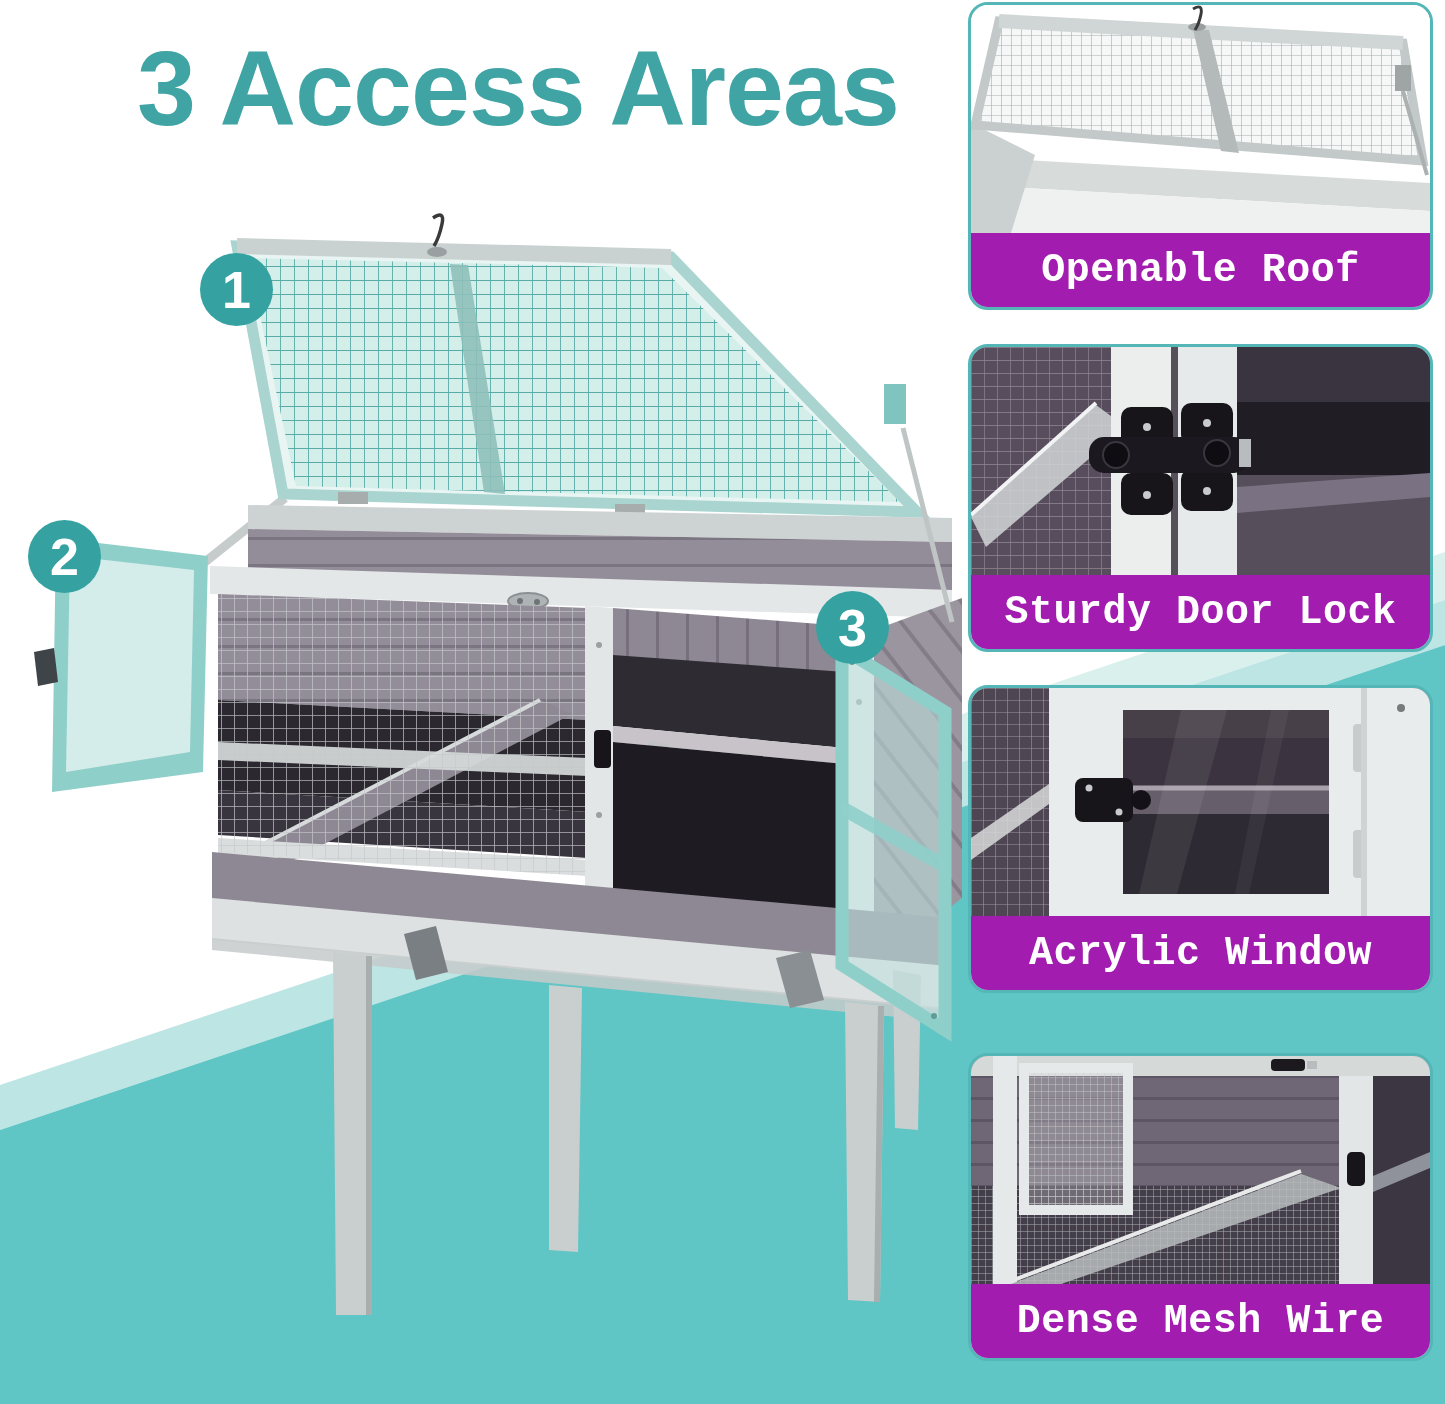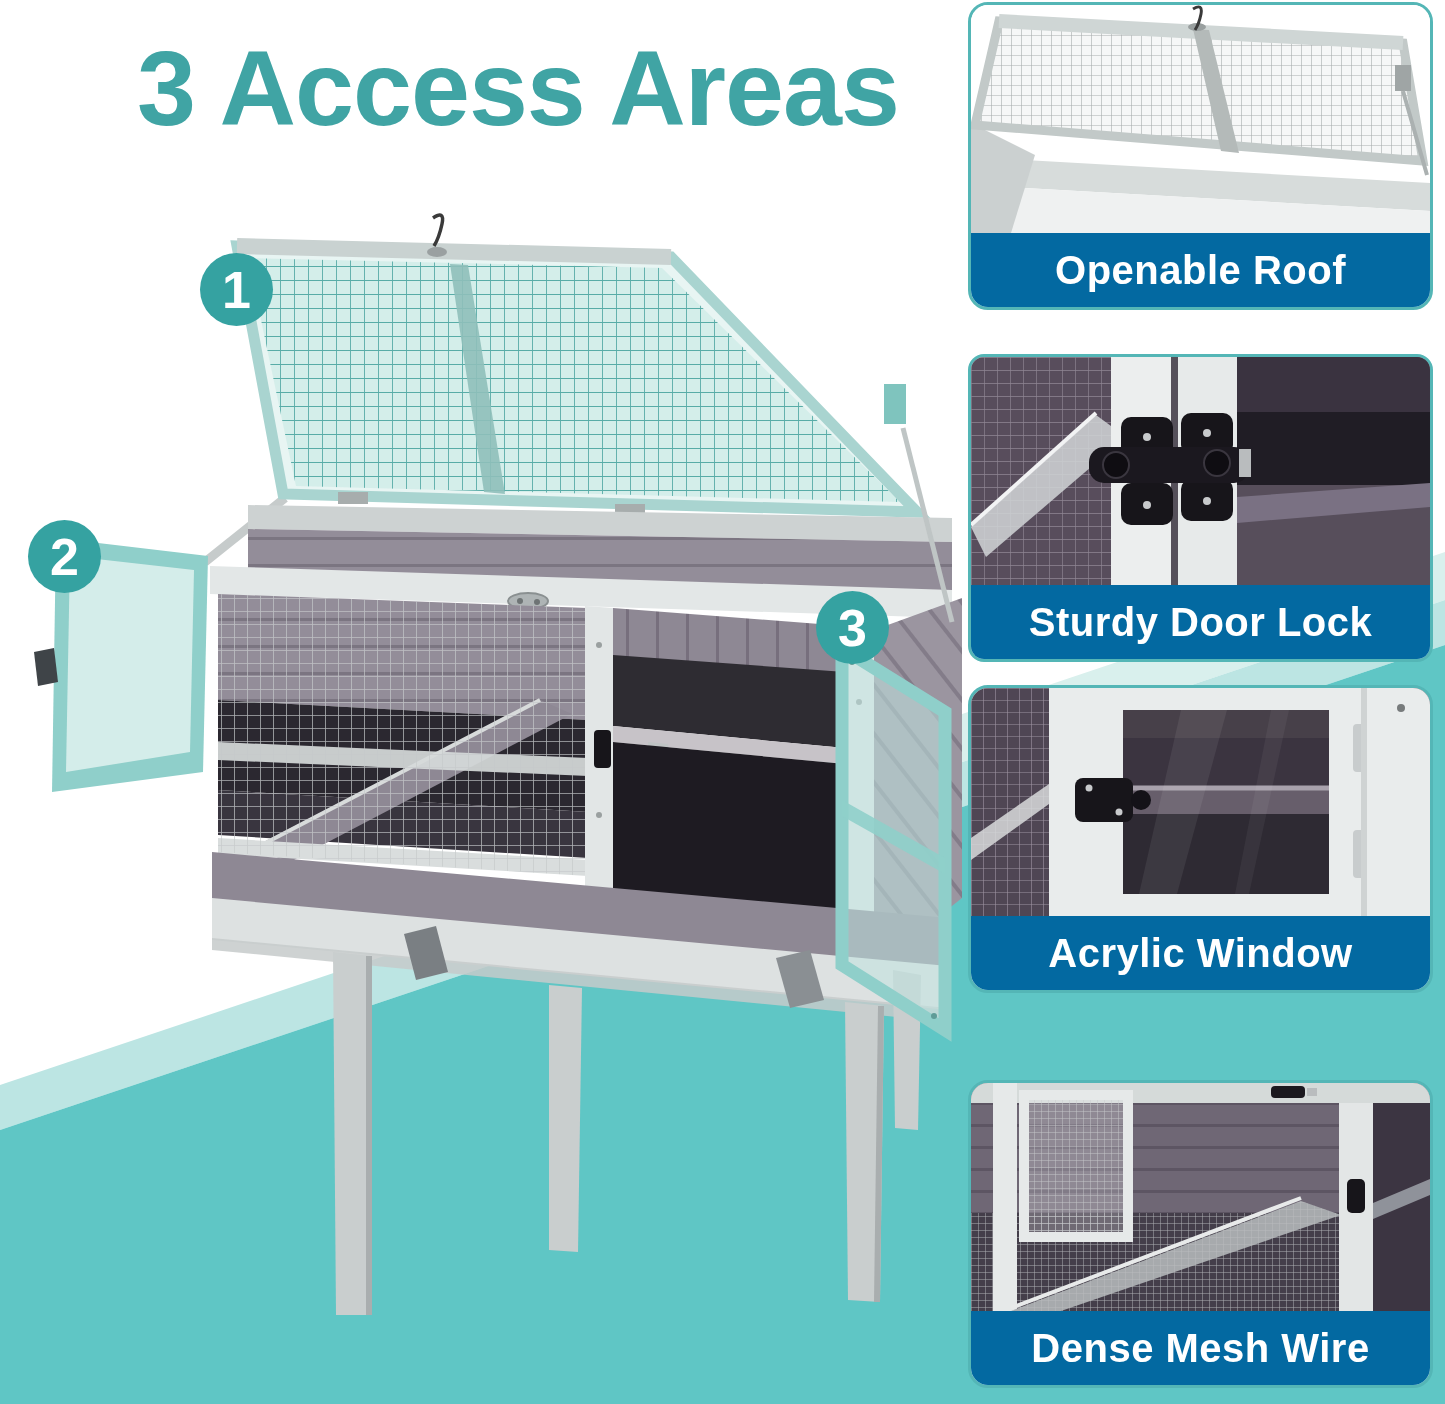--- a/index.html
+++ b/index.html
@@ -35,9 +35,9 @@
   .card-photo{flex:1;position:relative;}
   .card-photo svg{position:absolute;left:0;top:0;width:100%;height:100%;}
   .card-label{
-    height:74px;background:#0369a1;color:#ffffff;flex:0 0 74px;
+    height:74px;background:#a21caf;color:#ffffff;flex:0 0 74px;
     display:flex;align-items:center;justify-content:center;
-    font-size:40px;font-weight:bold;letter-spacing:0.5px;
+    font-size:40px;font-weight:bold;letter-spacing:0.5px;font-family:Liberation Mono, monospace;
   }
 </style>
 </head>

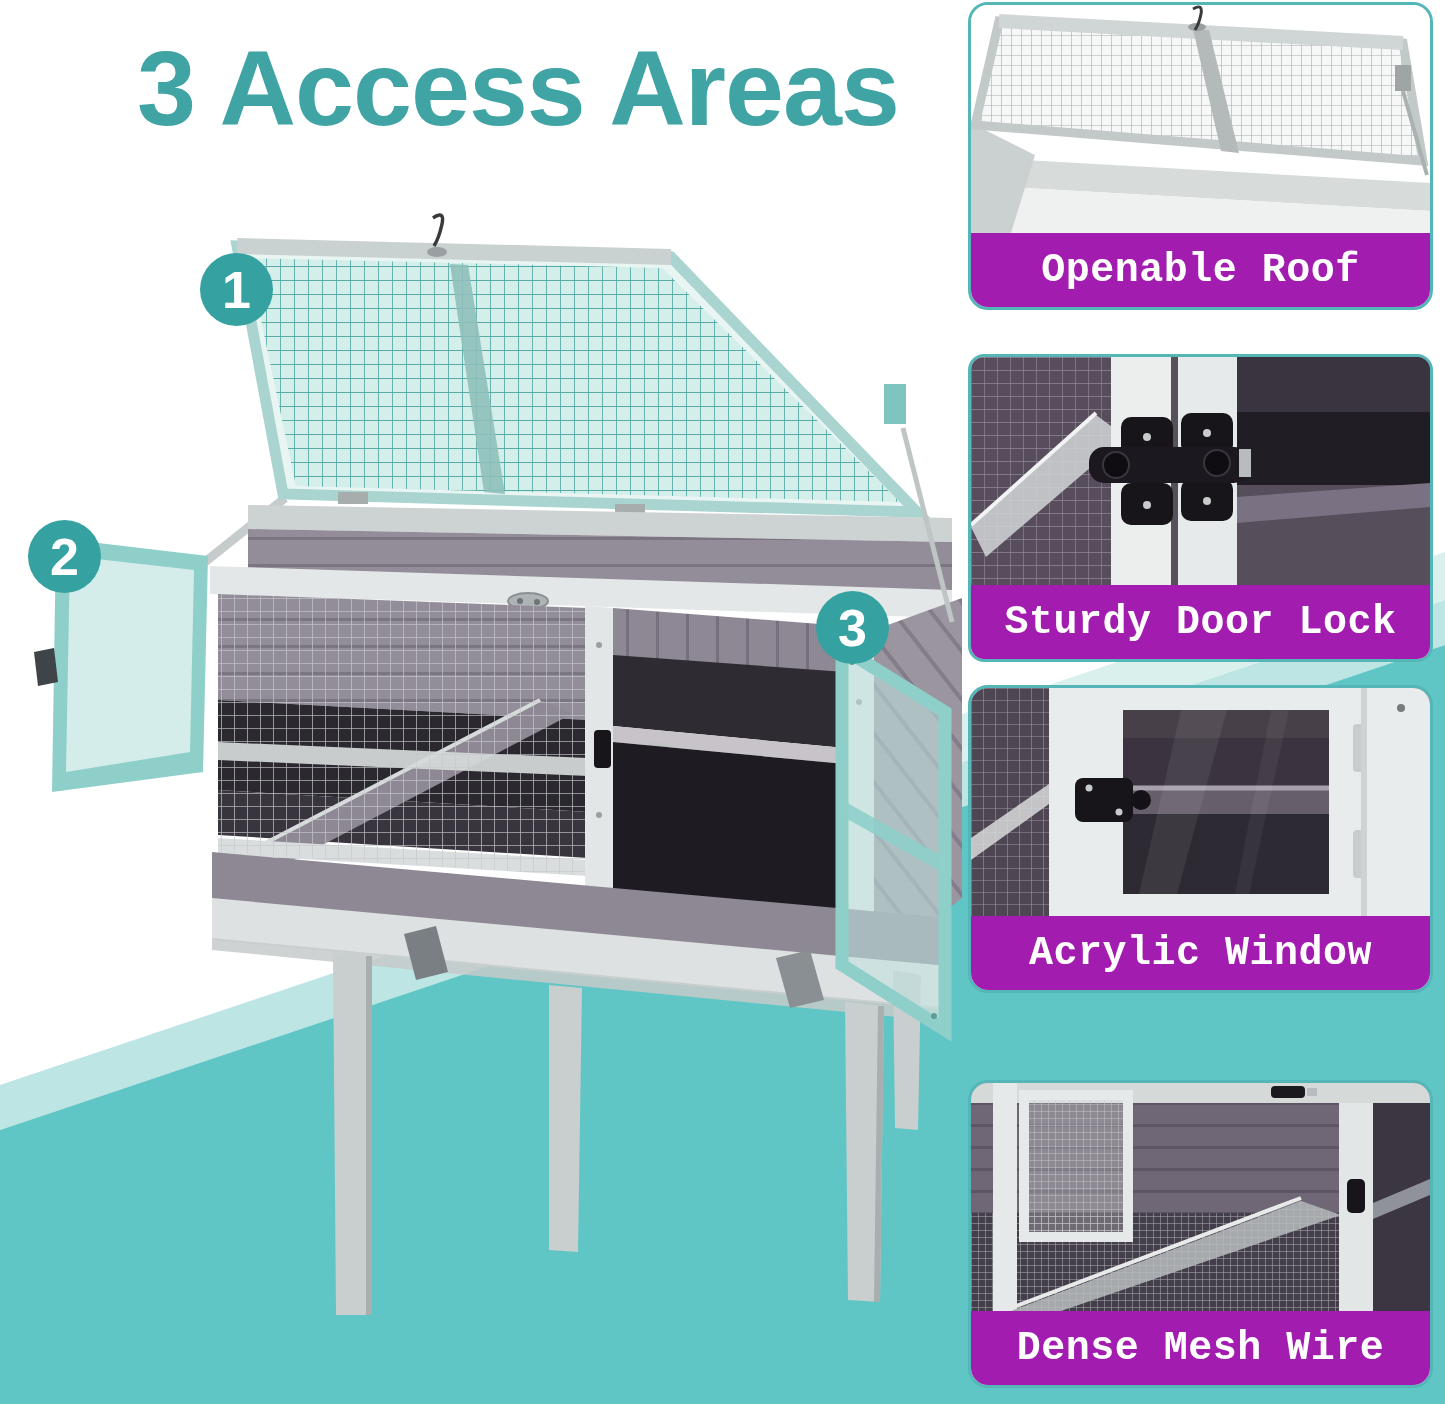--- a/index.html
+++ b/index.html
@@ -29,7 +29,7 @@
     overflow:hidden;background:#ffffff;display:flex;flex-direction:column;
   }
   .card-1{top:2px;}
-  .card-2{top:354px;border-radius:16px;}
+  .card-2{top:344px;}
   .card-3{top:685px;}
   .card-4{top:1080px;}
   .card-photo{flex:1;position:relative;}

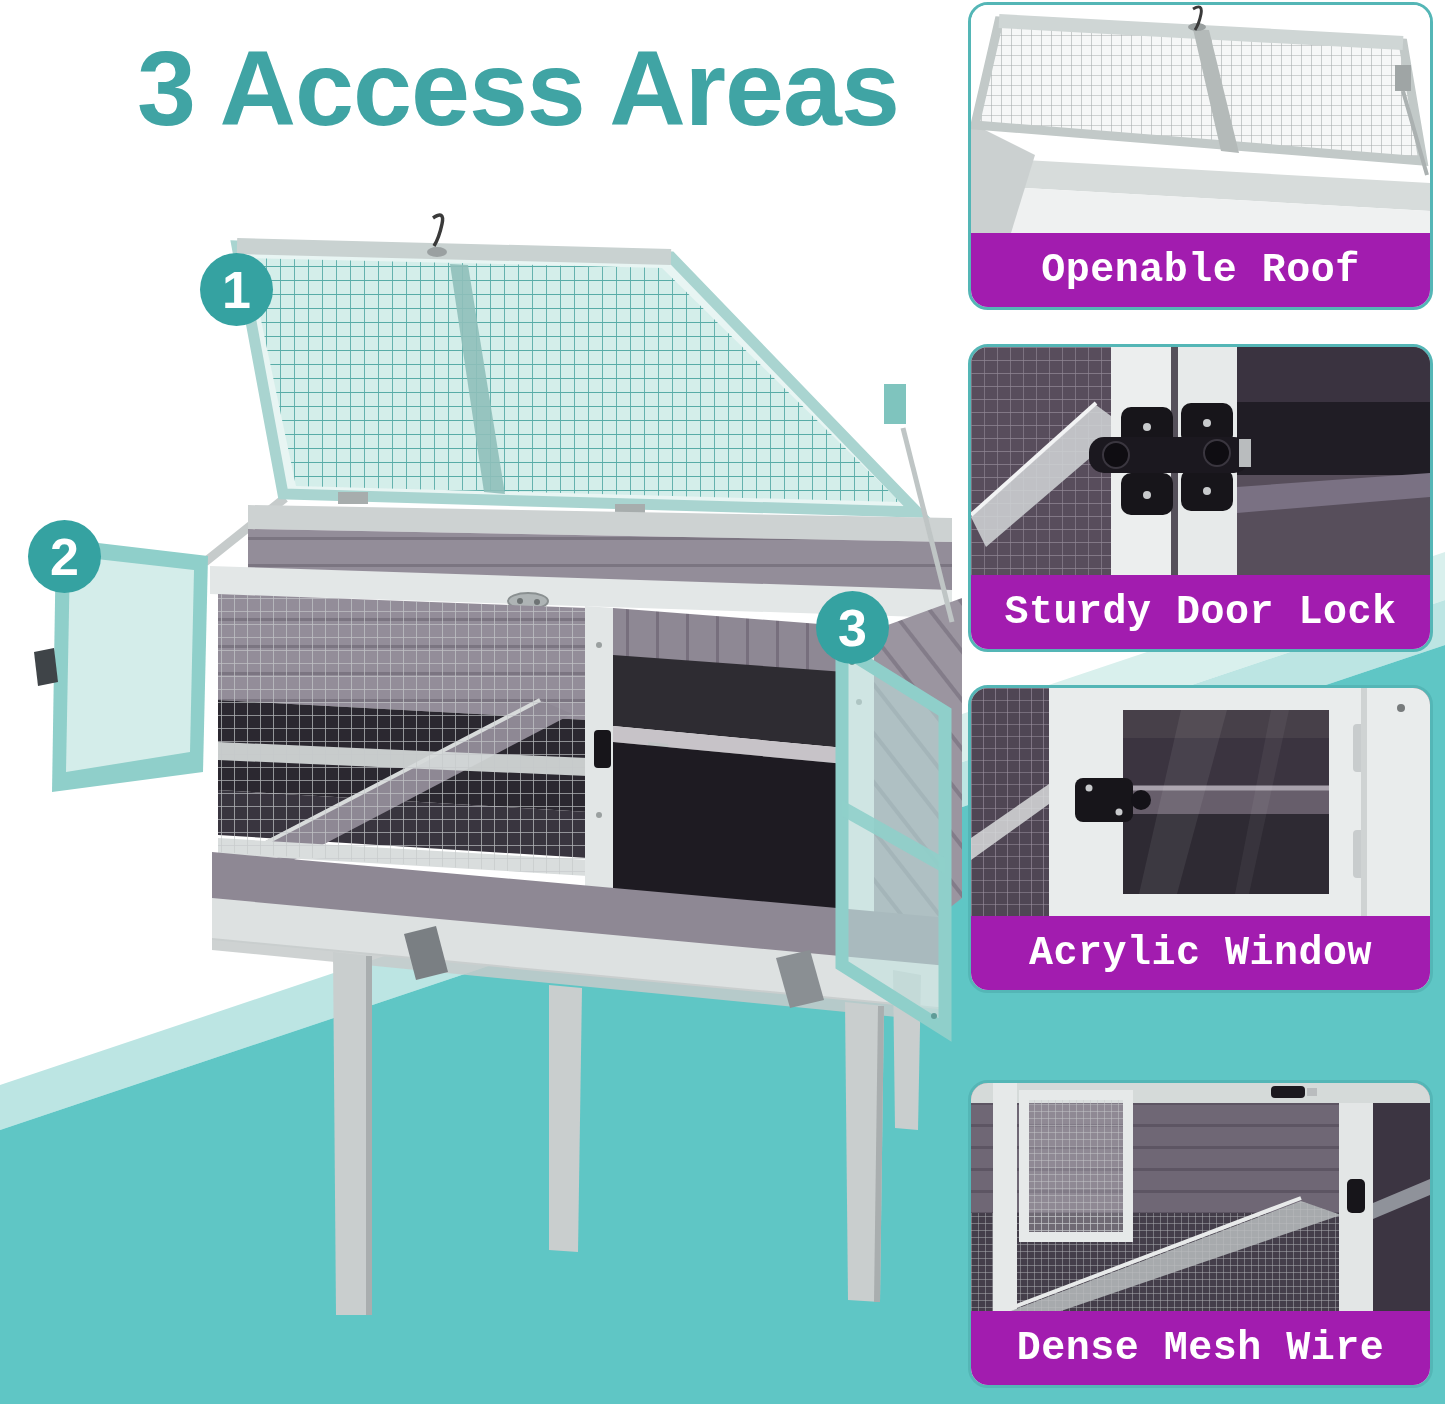--- a/index.html
+++ b/index.html
@@ -31,7 +31,7 @@
   .card-1{top:2px;}
   .card-2{top:344px;}
   .card-3{top:685px;}
-  .card-4{top:1080px;}
+  .card-4{top:1053px;}
   .card-photo{flex:1;position:relative;}
   .card-photo svg{position:absolute;left:0;top:0;width:100%;height:100%;}
   .card-label{

